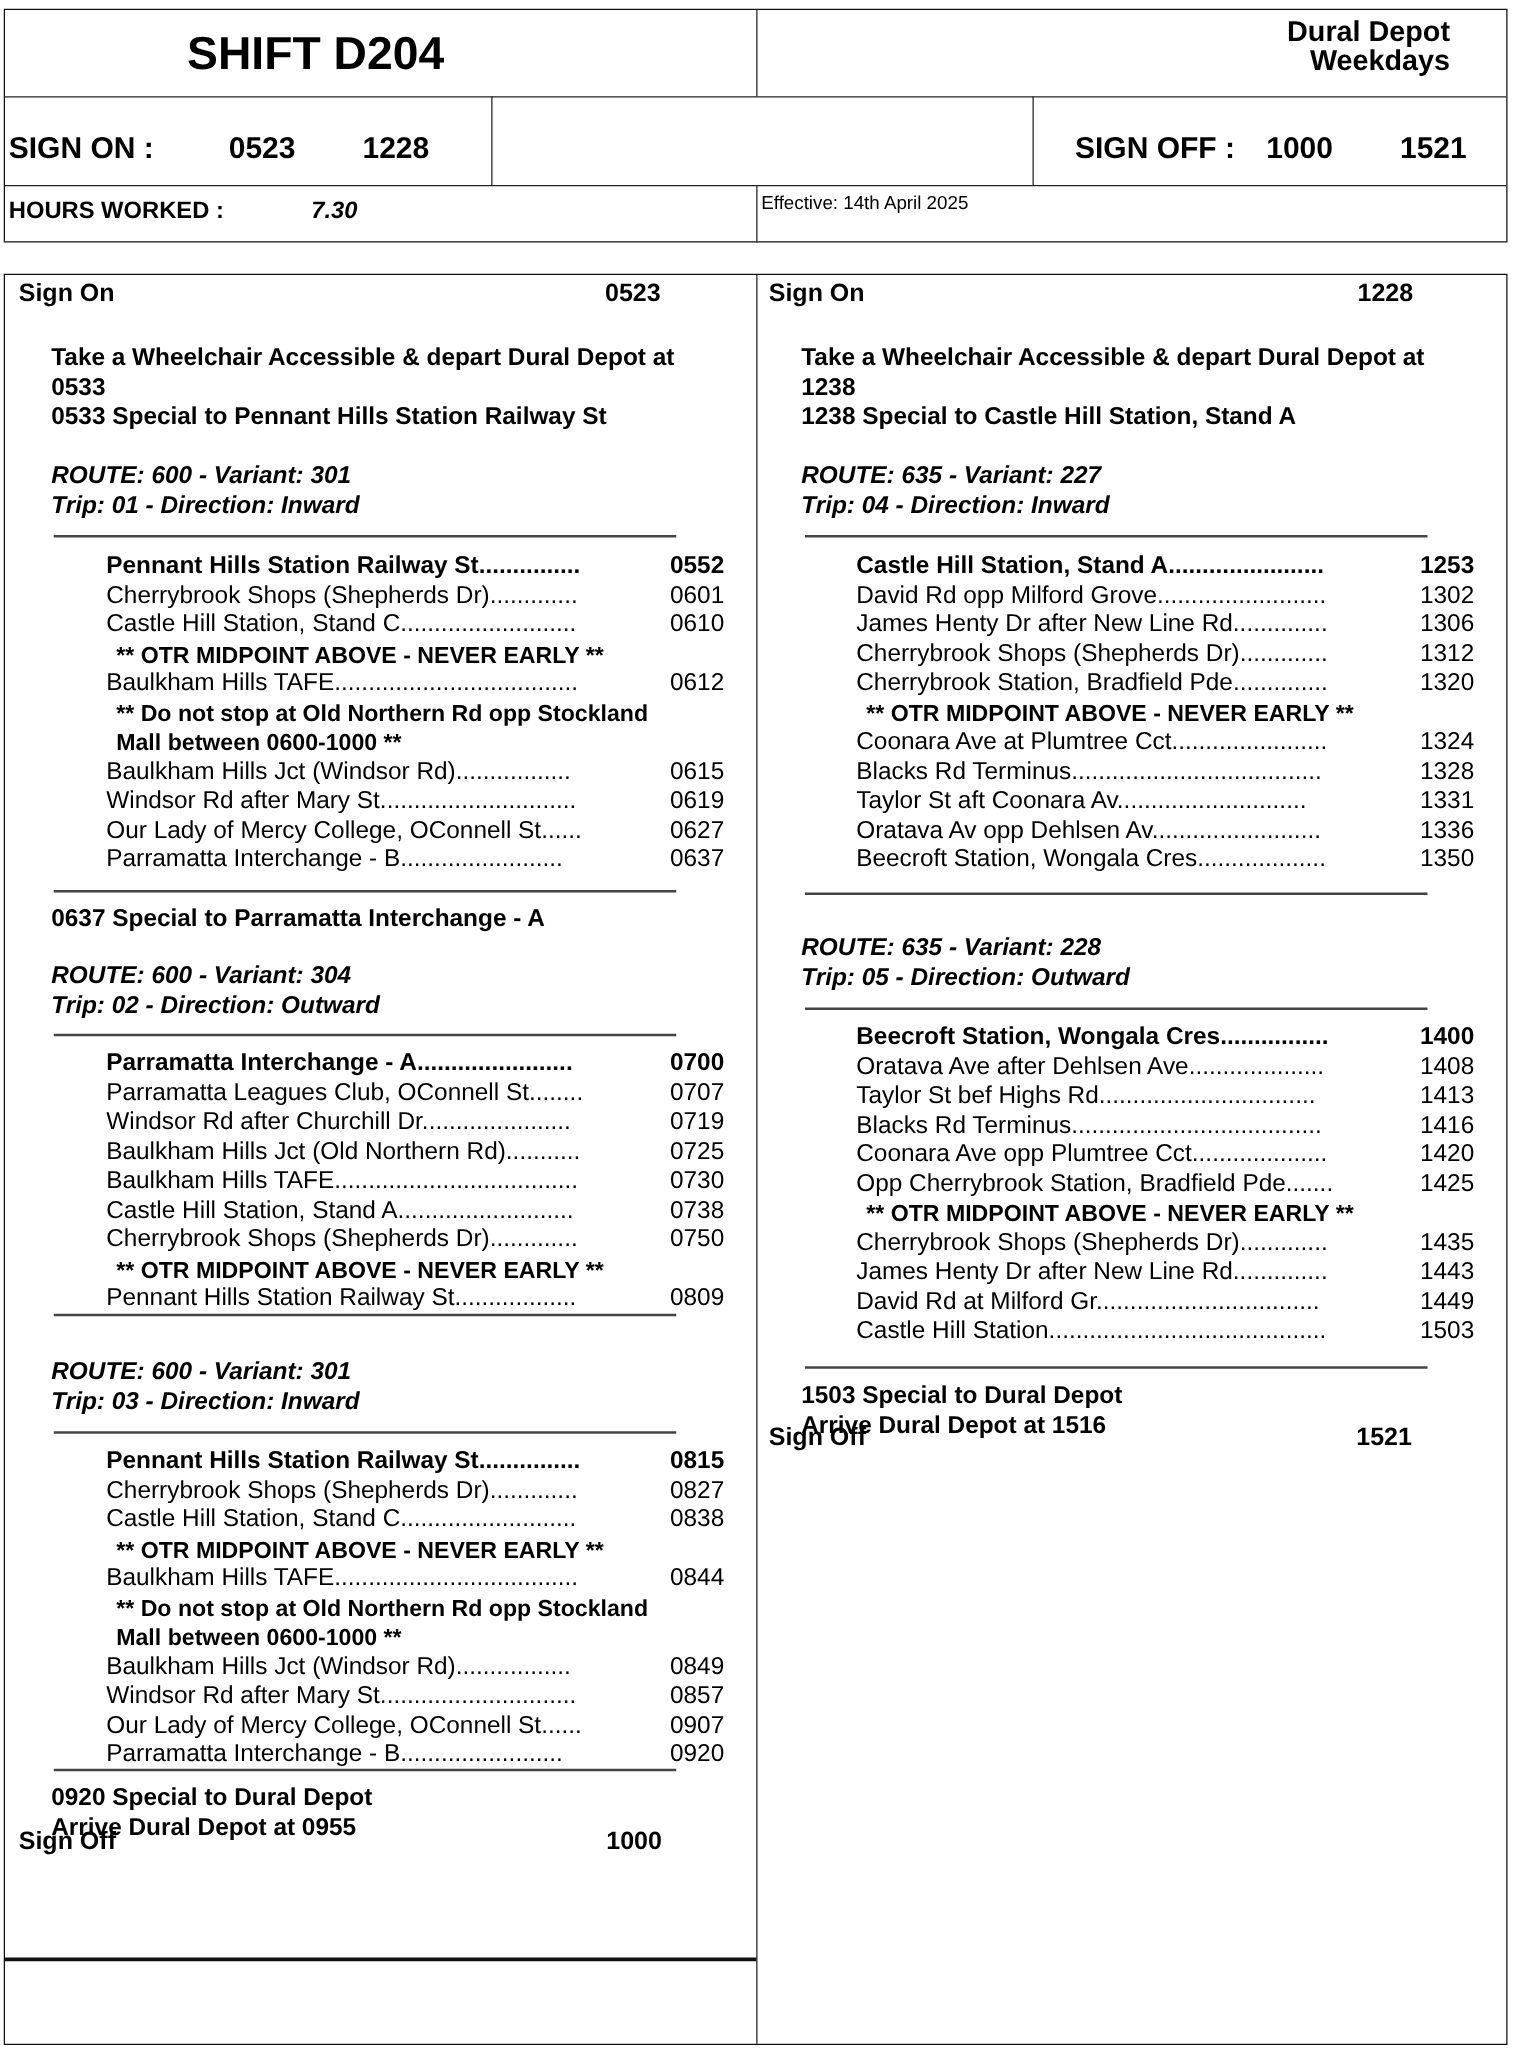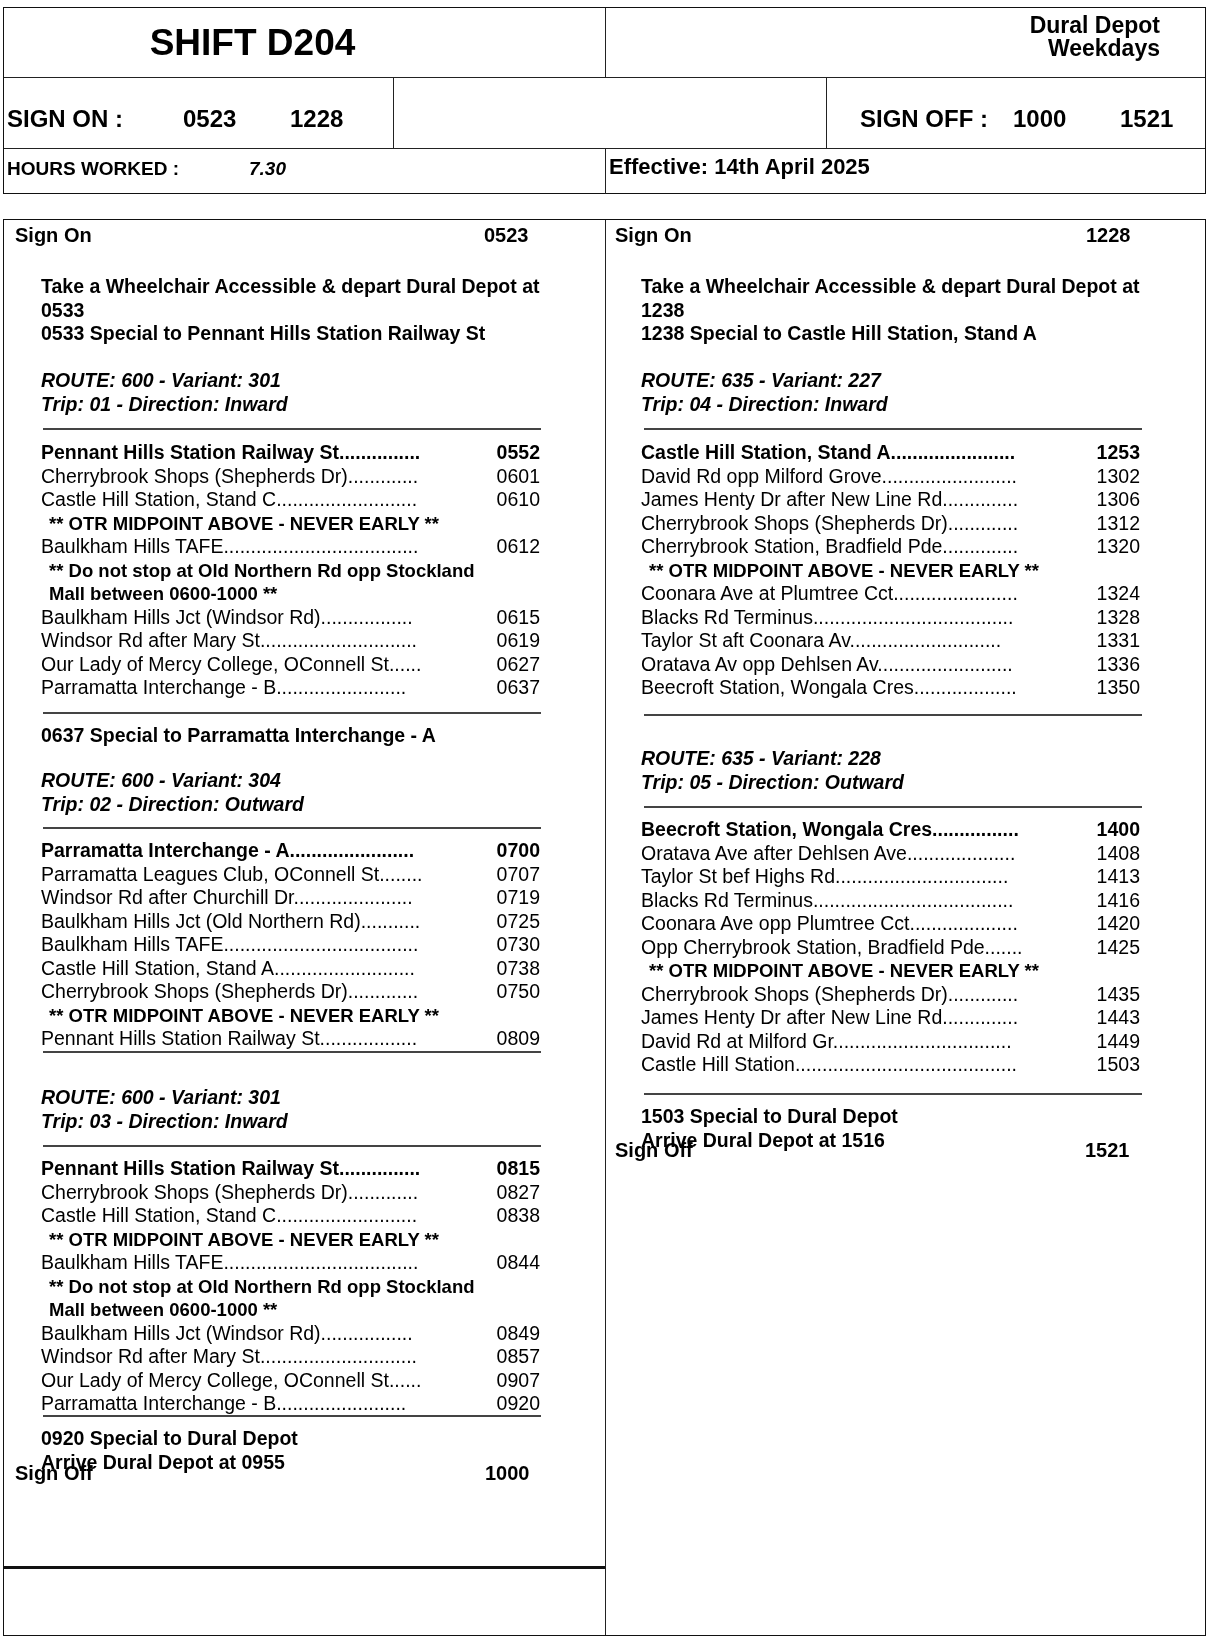--- a/index.html
+++ b/index.html
@@ -15,7 +15,7 @@
   .depot { left: 605px; width: 555px; top: 14px; text-align: right; font-size: 23px; font-weight: bold; line-height: 23px; }
   .sign-label { font-size: 24px; font-weight: bold; }
   .hours { font-size: 19px; font-weight: bold; }
-  .effective { font-size: 22px; font-weight: bold; }
+  .effective { font-size: 15px; font-weight: normal; }
 
   .main-box { left: 3px; top: 219px; width: 1203px; height: 1417px; border: 1.5px solid #111; box-sizing: border-box; }
   .col { position: absolute; top: 219px; }

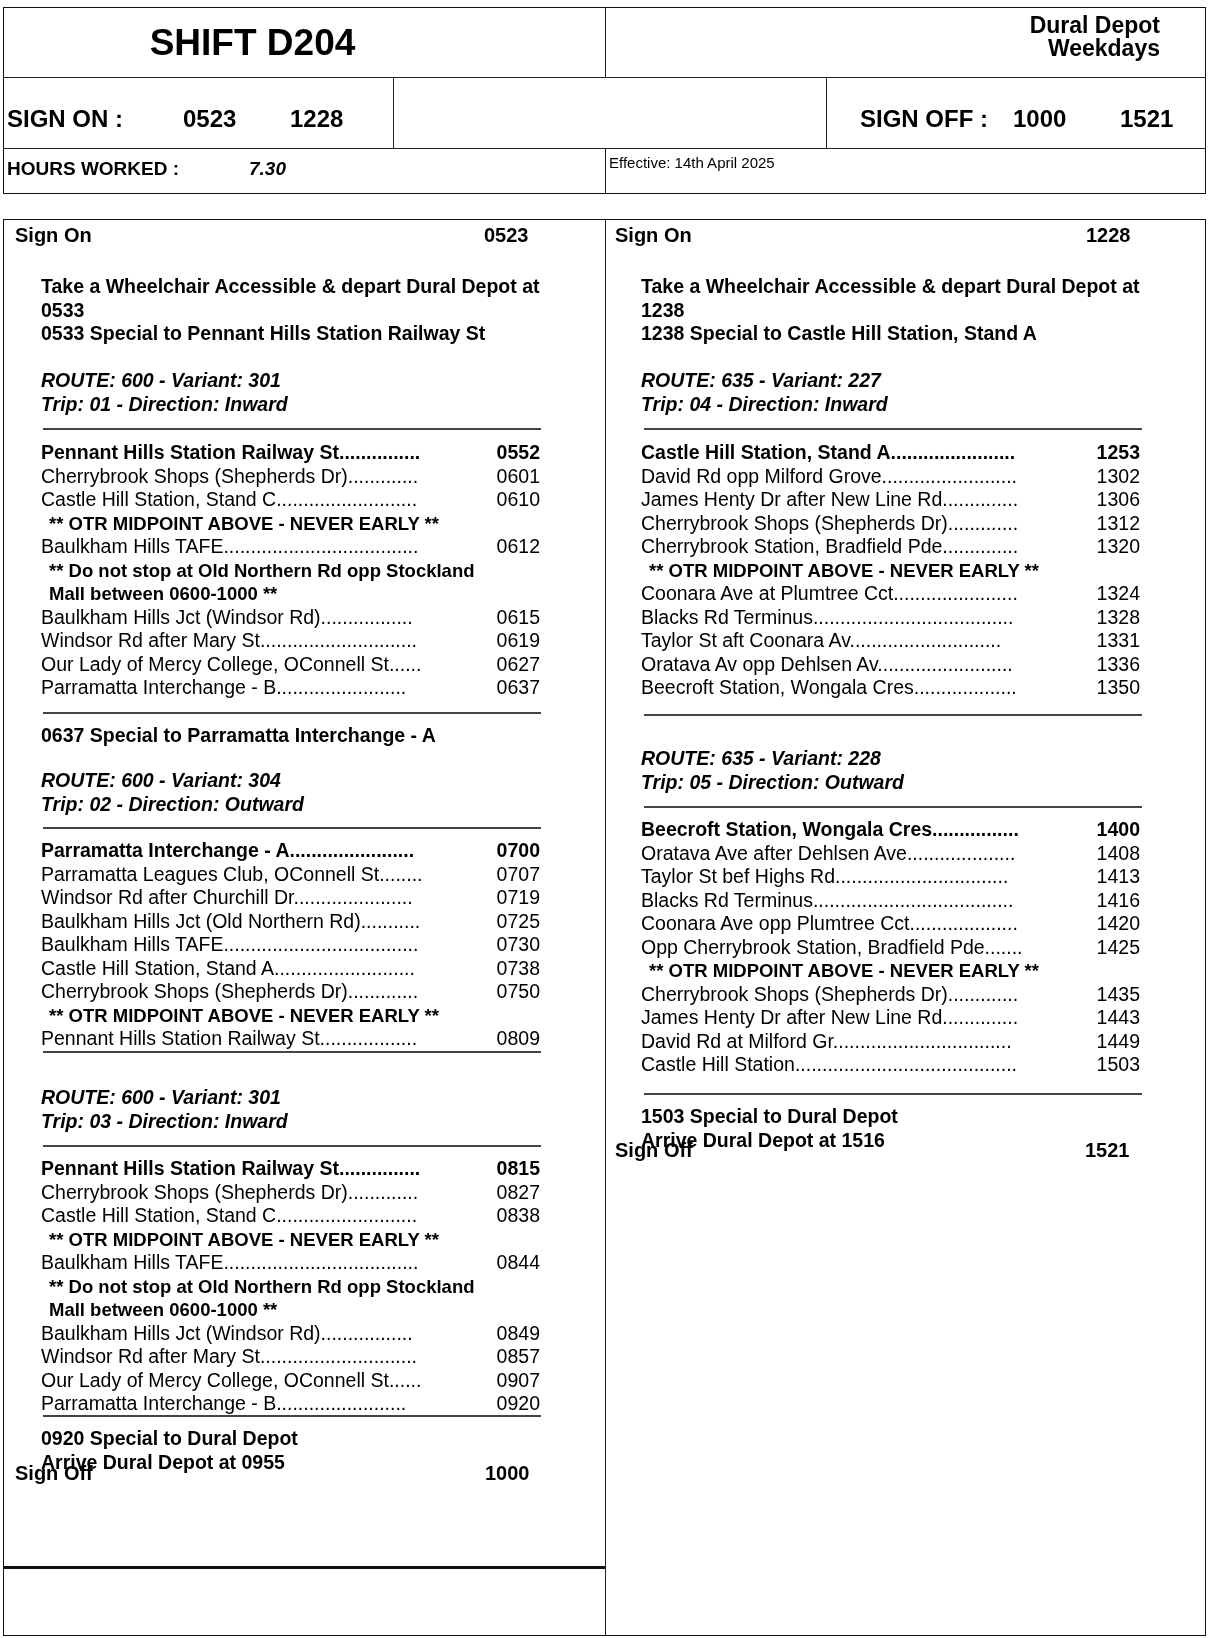--- a/index.html
+++ b/index.html
@@ -26,7 +26,7 @@
   .instr { position: absolute; font-size: 19.5px; font-weight: bold; line-height: 23.5px; }
   .route { position: absolute; font-size: 19.5px; font-weight: bold; font-style: italic; line-height: 23.5px; }
   .rule { position: absolute; height: 0; border-top: 2px solid #444; }
-  .stops { position: absolute; font-size: 19.5px; line-height: 23.5px; }
+  .stops { position: absolute; font-size: 19.5px; line-height: 23.5px; margin-left: 44px; }
   .stop { display: flex; white-space: nowrap; height: 23.5px; }
   .stop .nm { width: 451px; overflow: hidden; }
   .stop .tm { width: 48px; text-align: right; }

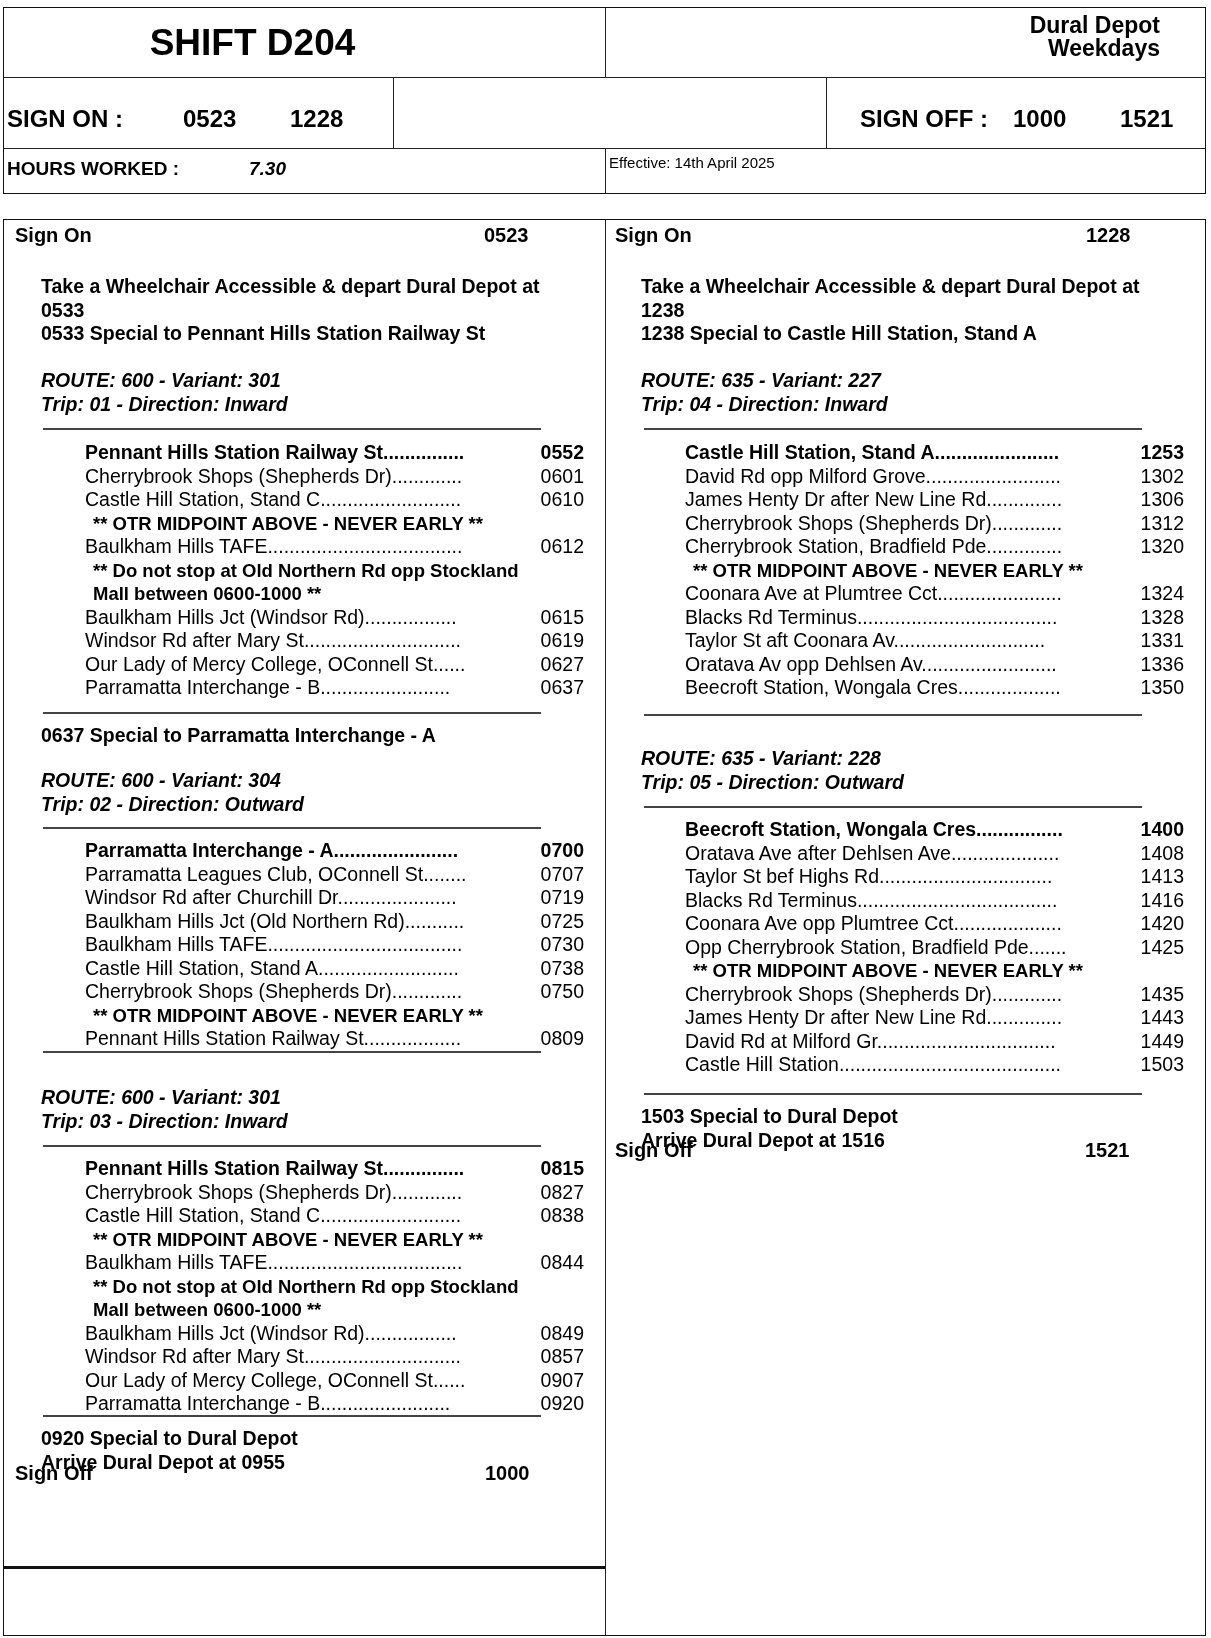--- a/index.html
+++ b/index.html
@@ -29,7 +29,7 @@
   .stops { position: absolute; font-size: 19.5px; line-height: 23.5px; margin-left: 44px; }
   .stop { display: flex; white-space: nowrap; height: 23.5px; }
   .stop .nm { width: 451px; overflow: hidden; }
-  .stop .tm { width: 48px; text-align: right; }
+  .stop .tm { width: 48px; text-align: left; }
   .stop.bold { font-weight: bold; }
   .note { font-weight: bold; font-size: 18.5px; padding-left: 8px; white-space: nowrap; height: 23.5px; }
 </style>

